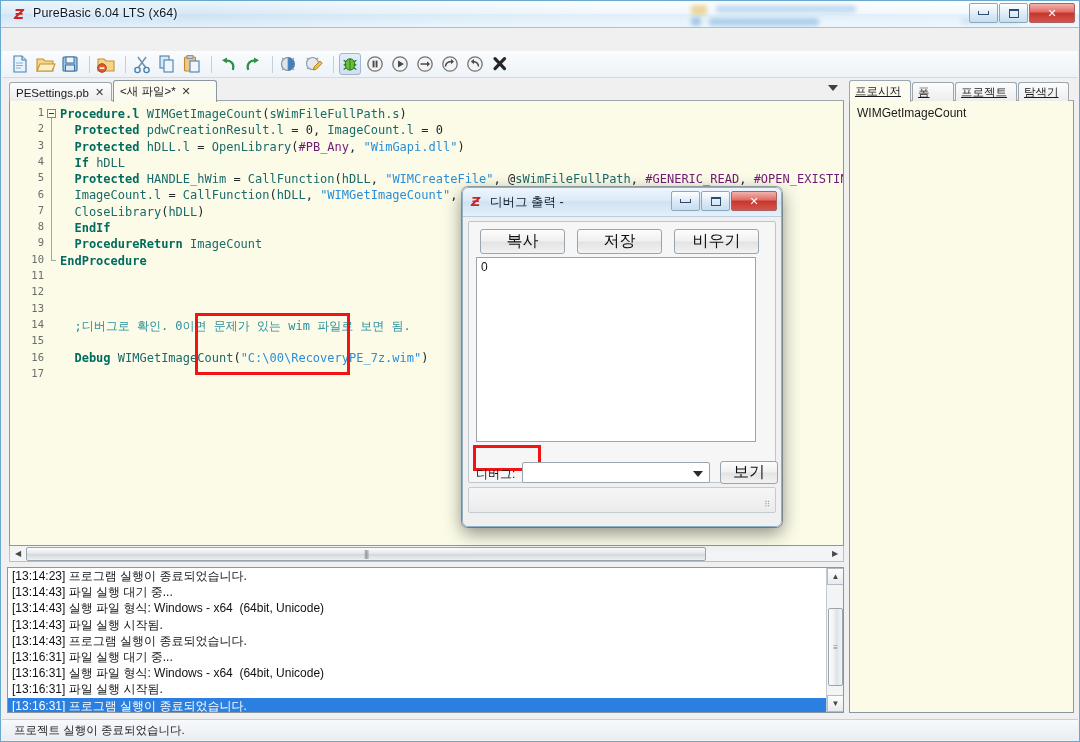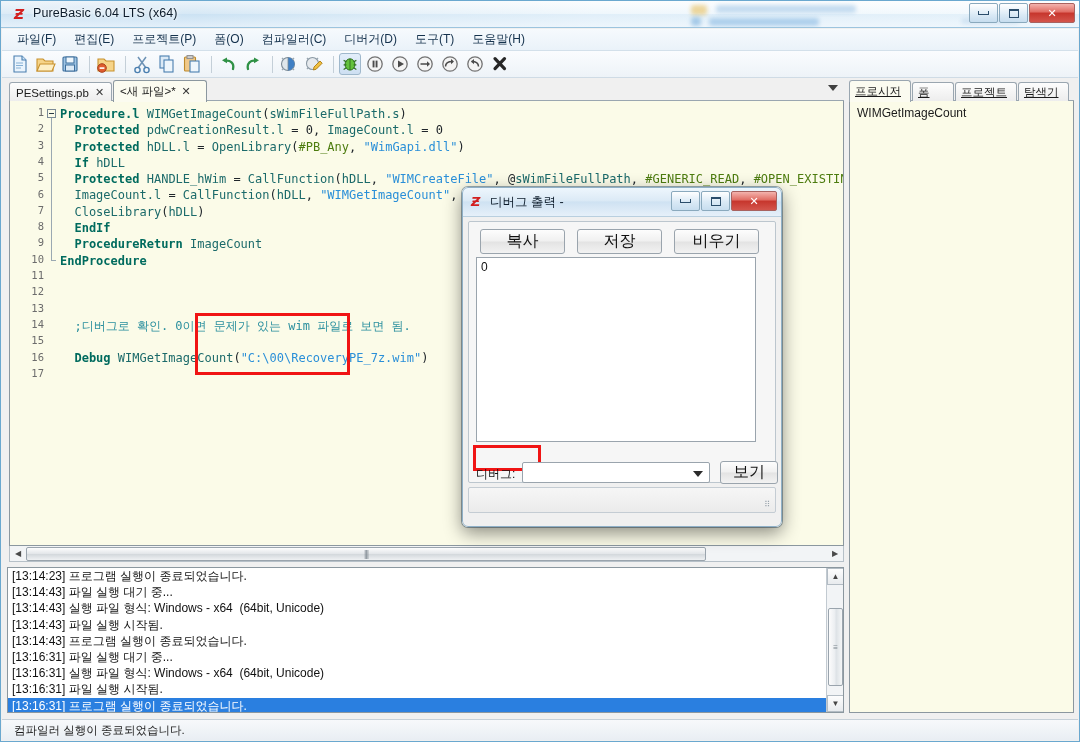--- a/index.html
+++ b/index.html
@@ -320,16 +320,6 @@
     </div>
   </div>
 
-  <div id="menubar">
-    <div class="menu-item">파일(F)</div>
-    <div class="menu-item">편집(E)</div>
-    <div class="menu-item">프로젝트(P)</div>
-    <div class="menu-item">폼(O)</div>
-    <div class="menu-item">컴파일러(C)</div>
-    <div class="menu-item">디버거(D)</div>
-    <div class="menu-item">도구(T)</div>
-    <div class="menu-item">도움말(H)</div>
-  </div>
 
   <div id="toolbar">
     <div class="tb">

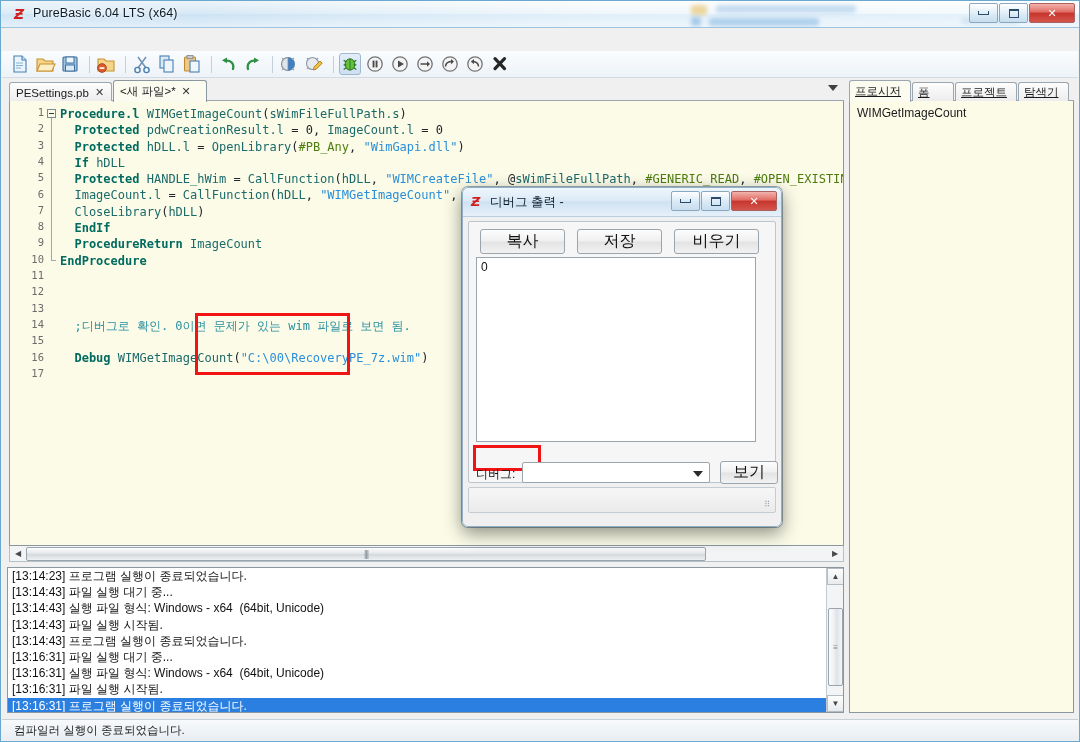--- a/index.html
+++ b/index.html
@@ -454,7 +454,7 @@
       <span>PESettings.pb</span>
       <span class="x">✕</span>
     </div>
-    <div class="etab sel" style="left:104px; width:94px;">
+    <div class="etab sel" style="left:104px; width:104px;">
       <span>&lt;새 파일&gt;*</span>
       <span class="x">✕</span>
     </div>

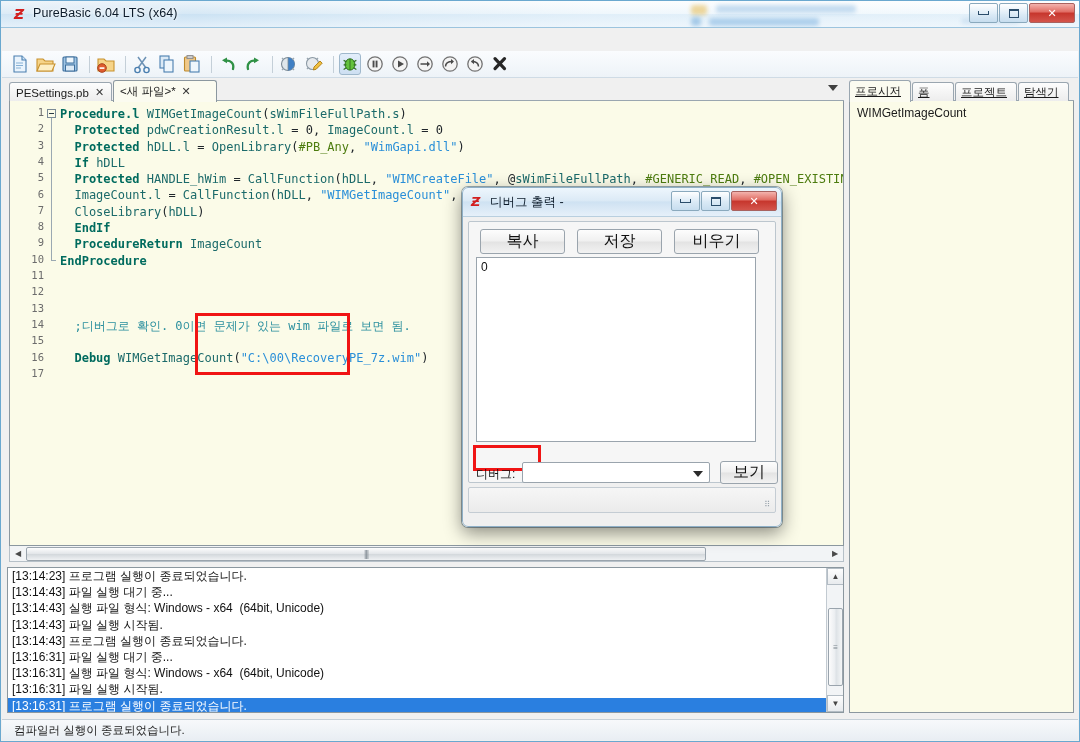--- a/index.html
+++ b/index.html
@@ -148,7 +148,7 @@
   .kw  { color: #006b5e; font-weight: bold; }
   .id  { color: #1b6a6a; }
   .str { color: #2a8fd8; }
-  .cst { color: #4d7c0f; }
+  .cst { color: #701a75; }
   .num { color: #20262b; }
   .cmt { color: #2a8f9e; }
   .pl  { color: #20262b; }

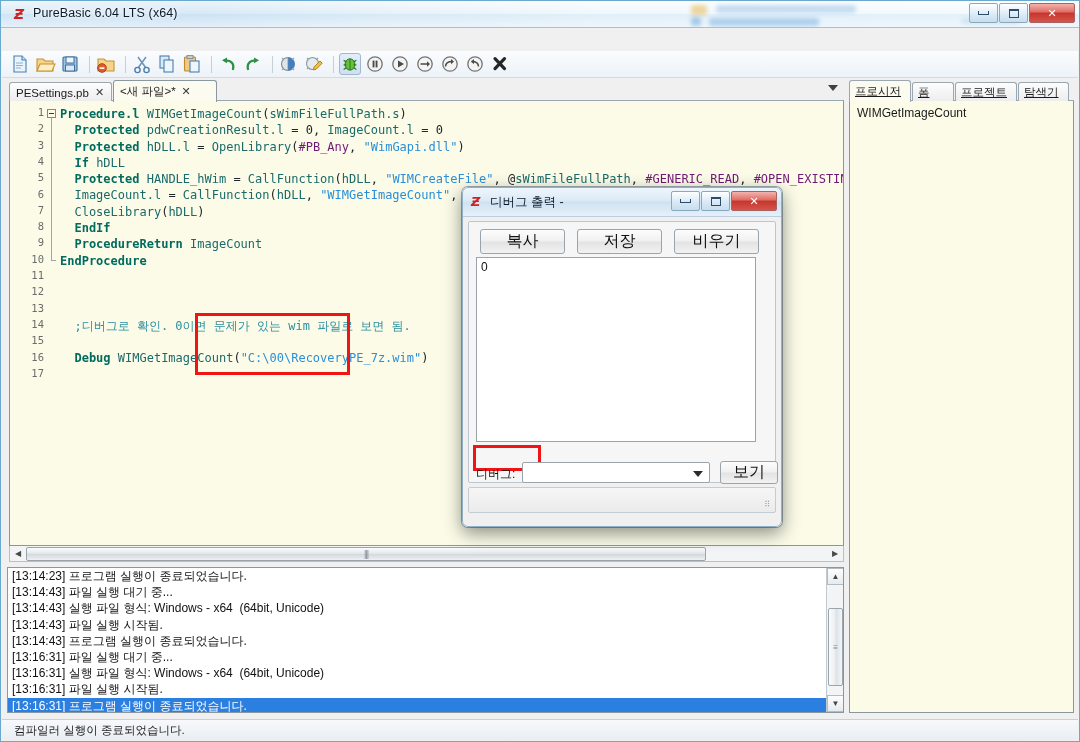--- a/index.html
+++ b/index.html
@@ -541,7 +541,7 @@
   </div>
 
   <div id="statusbar">
-    <div id="sb-cell2">컴파일러 실행이 종료되었습니다.</div>
+    <div id="sb-cell2">프로젝트 실행이 종료되었습니다.</div>
   </div>
 
   <div id="dlg">

